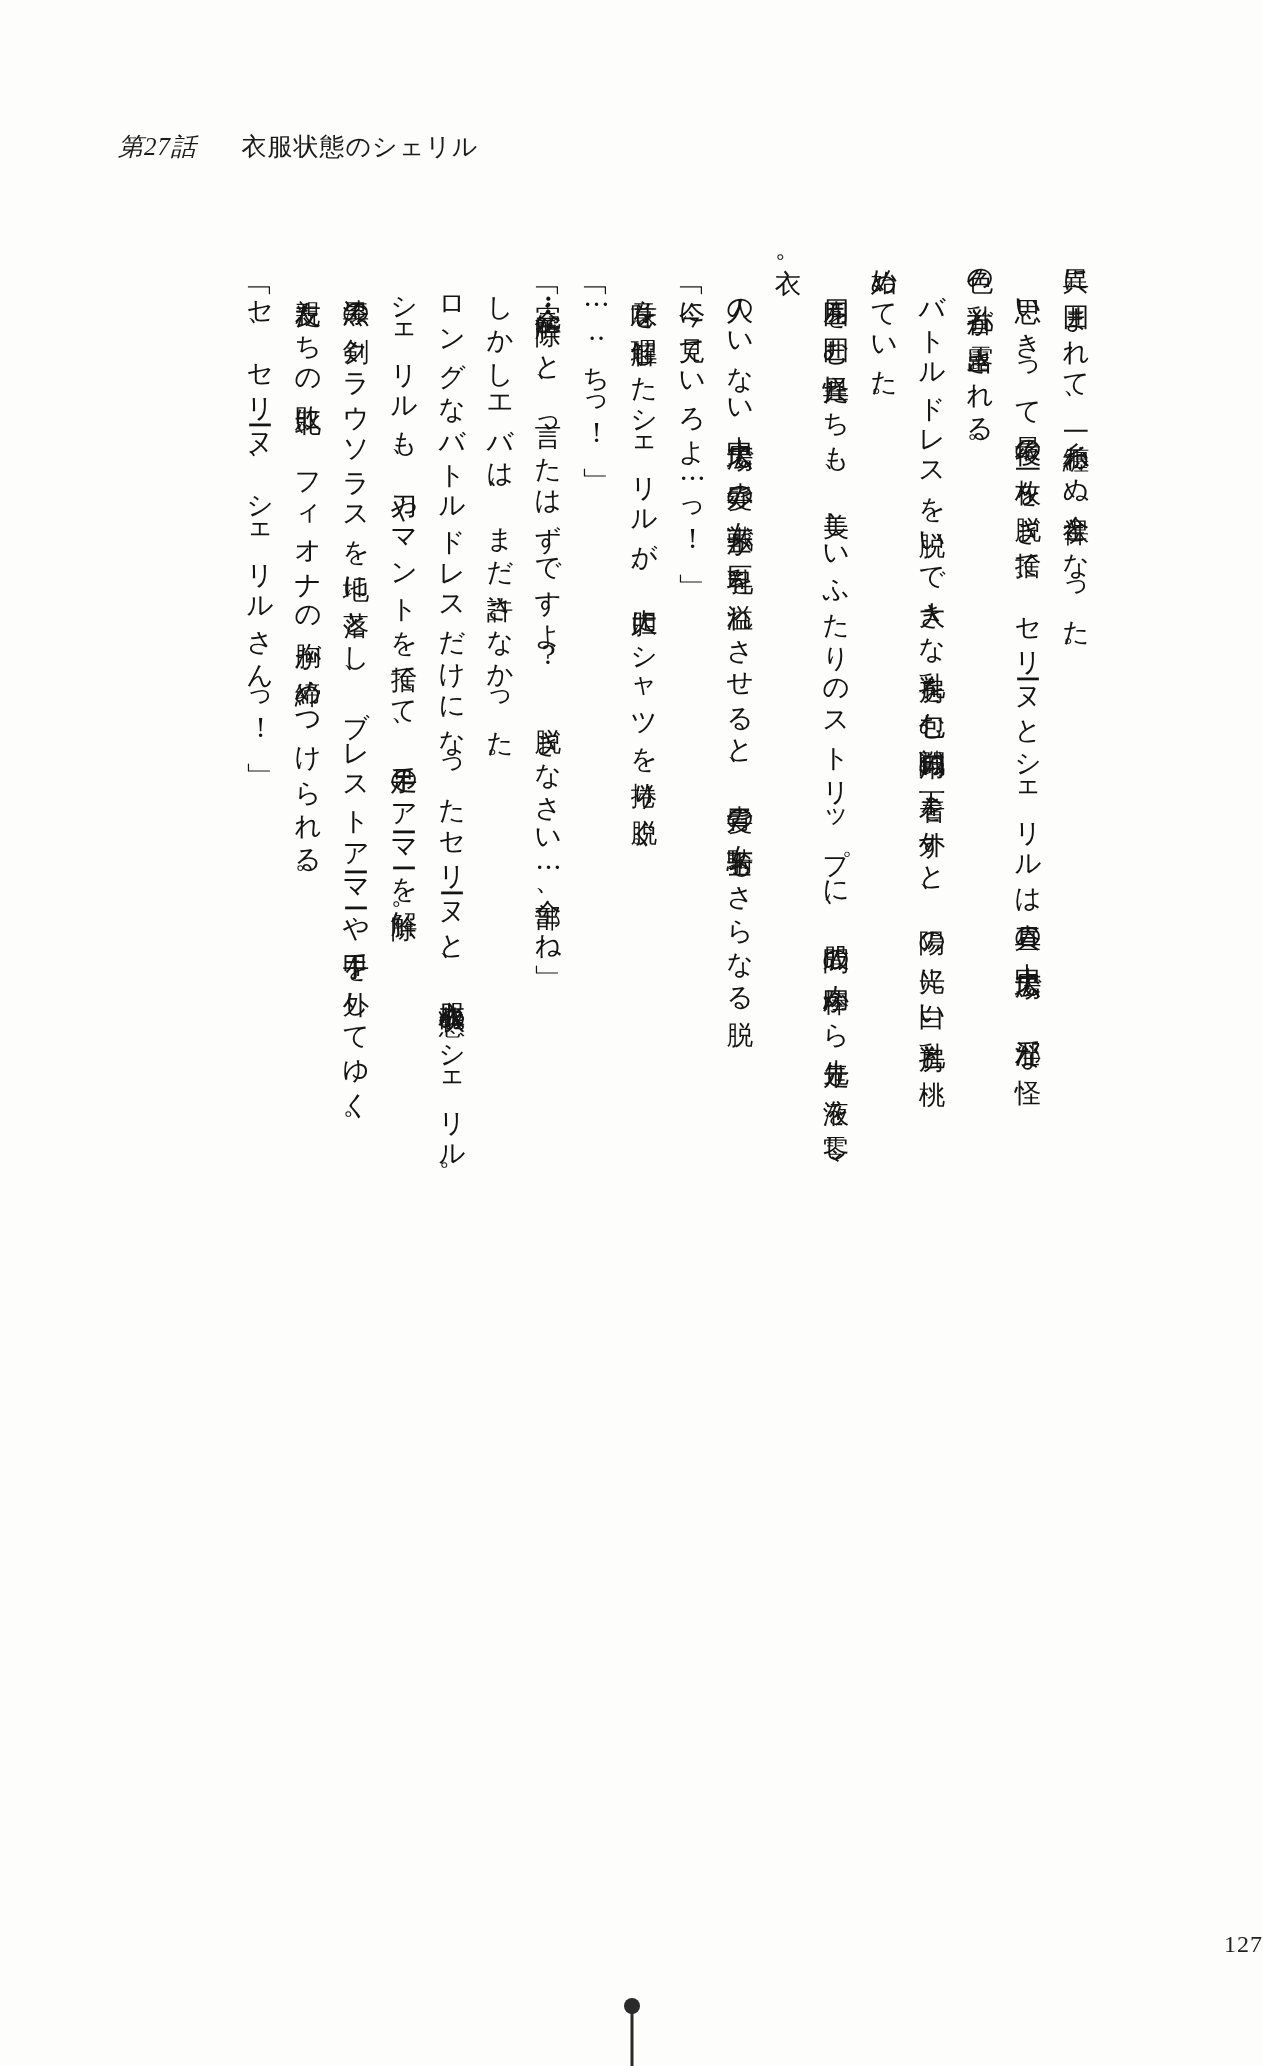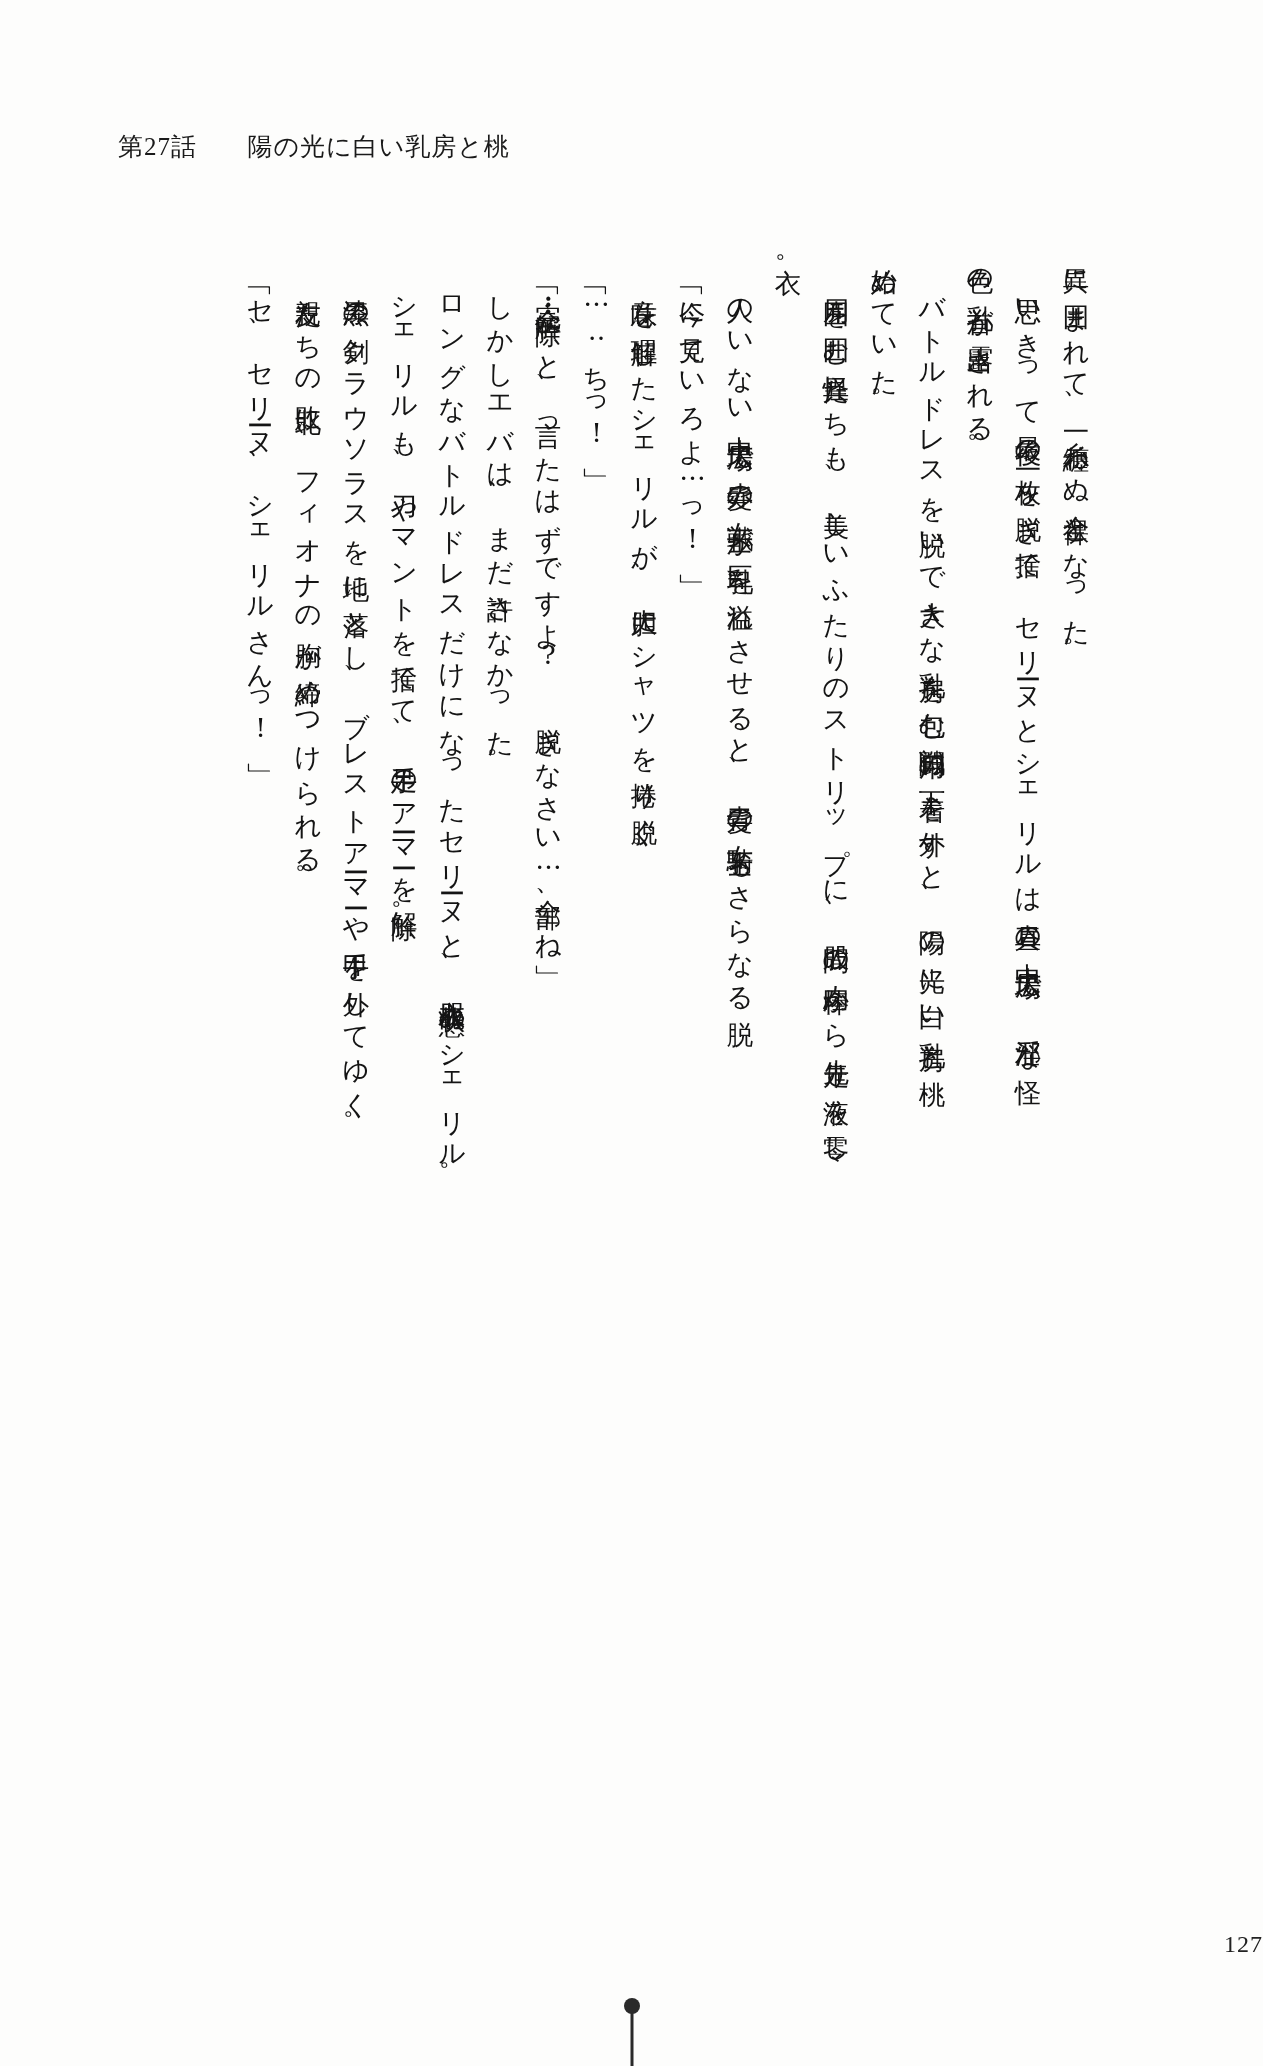--- a/index.html
+++ b/index.html
@@ -33,7 +33,8 @@
     white-space: nowrap;
   }
   .running-head .num {
-    margin-right: 14px;
+    margin-right: 8px;
+    font-style: italic;
   }
   .running-head .gap {
     display: inline-block;

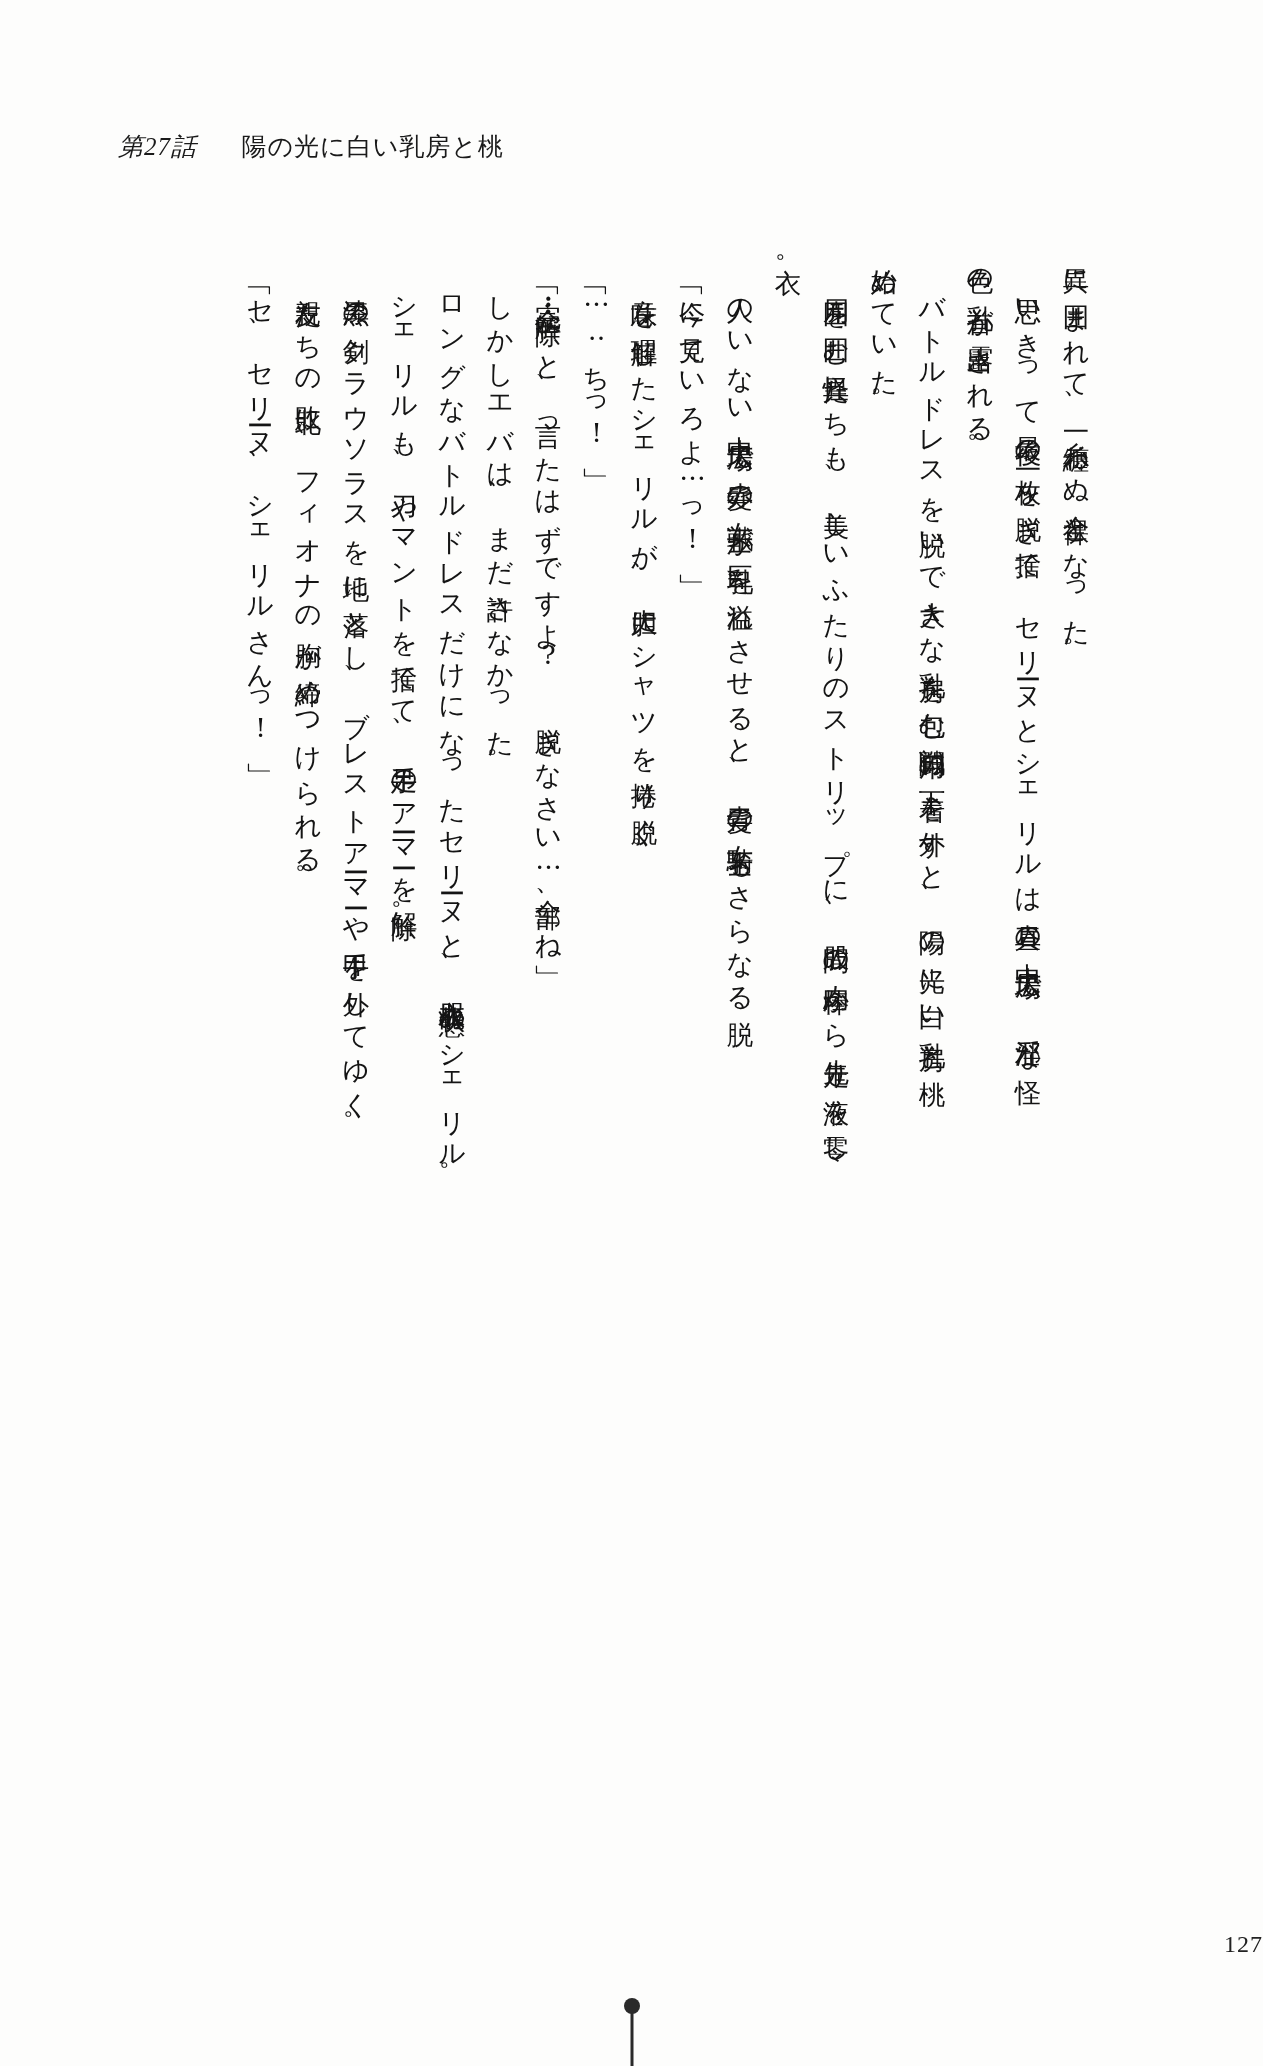--- a/index.html
+++ b/index.html
@@ -114,7 +114,7 @@
   <div class="running-head">
     <span class="num">第27話</span>
     <span class="gap"></span>
-    <span>陽の光に白い乳房と桃</span>
+    <span>衣服状態のシェリル</span>
   </div>
 
   <div class="body-block">

